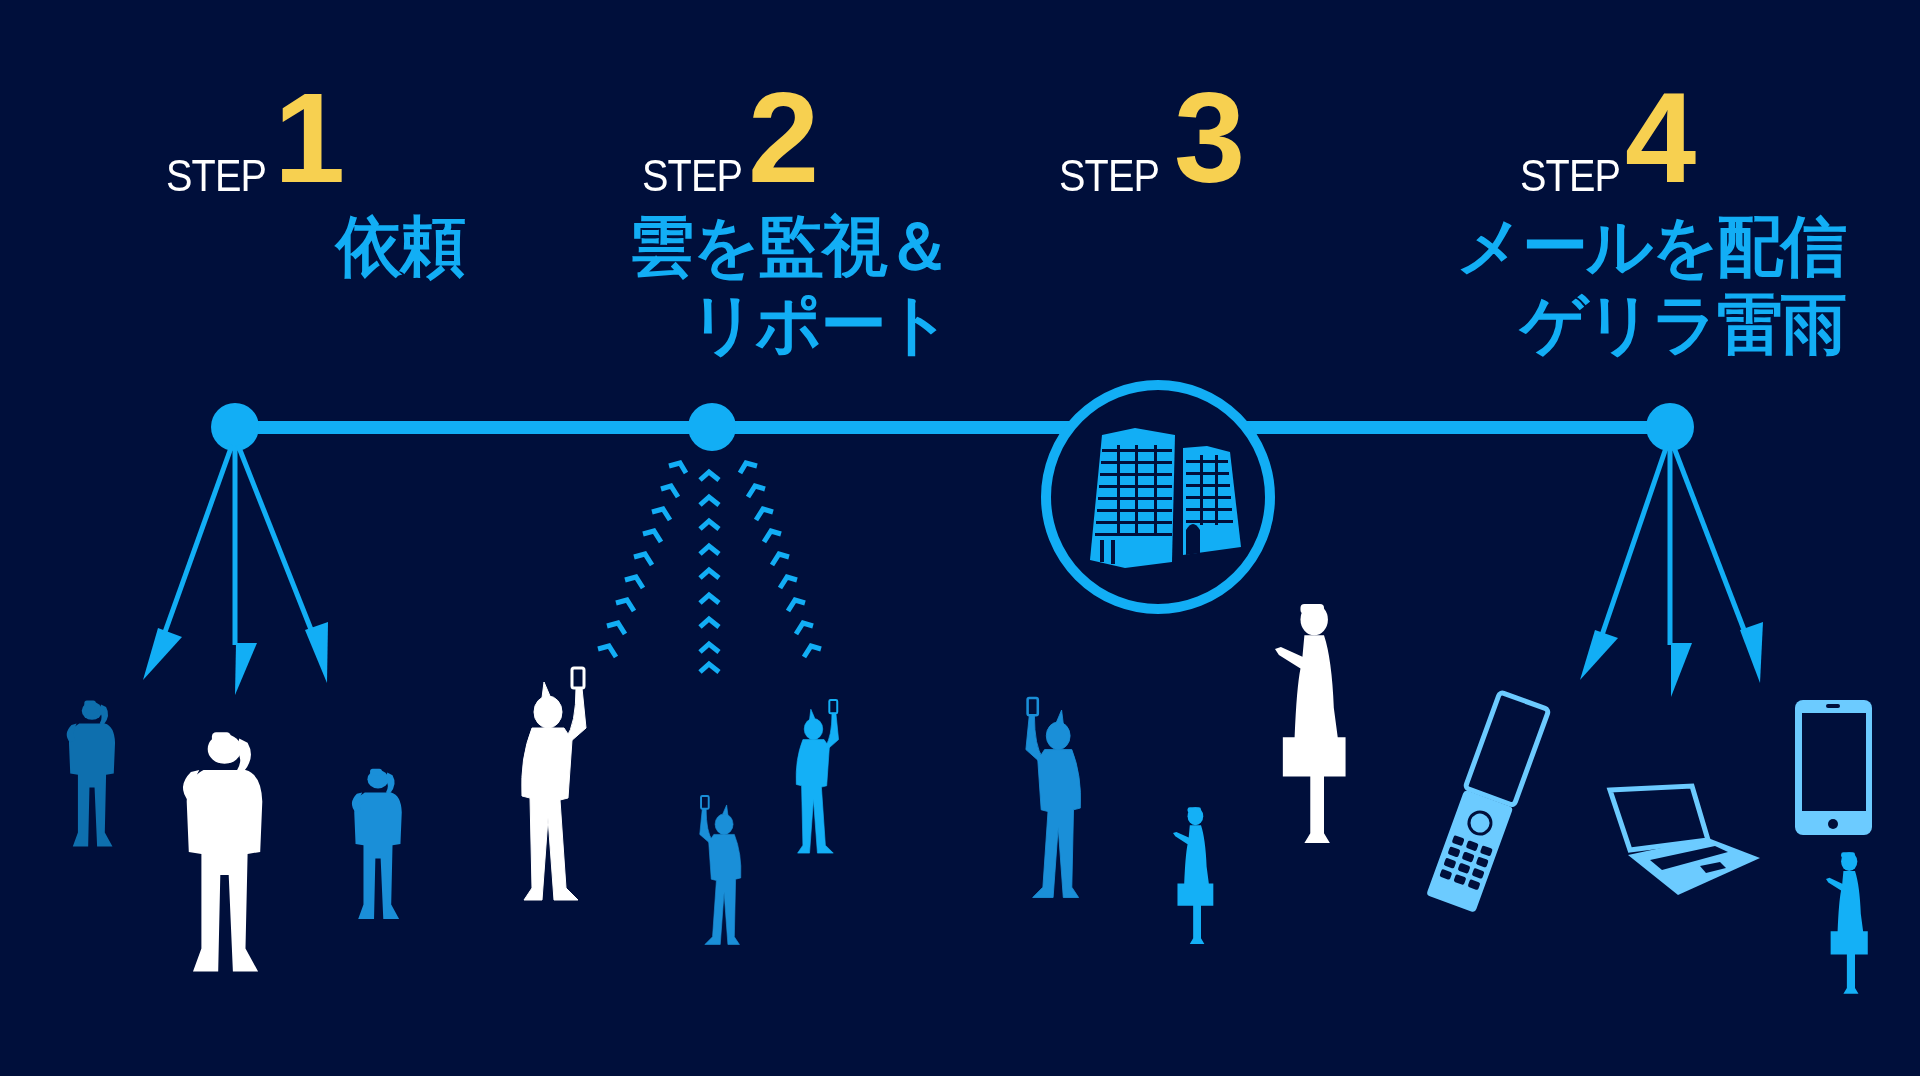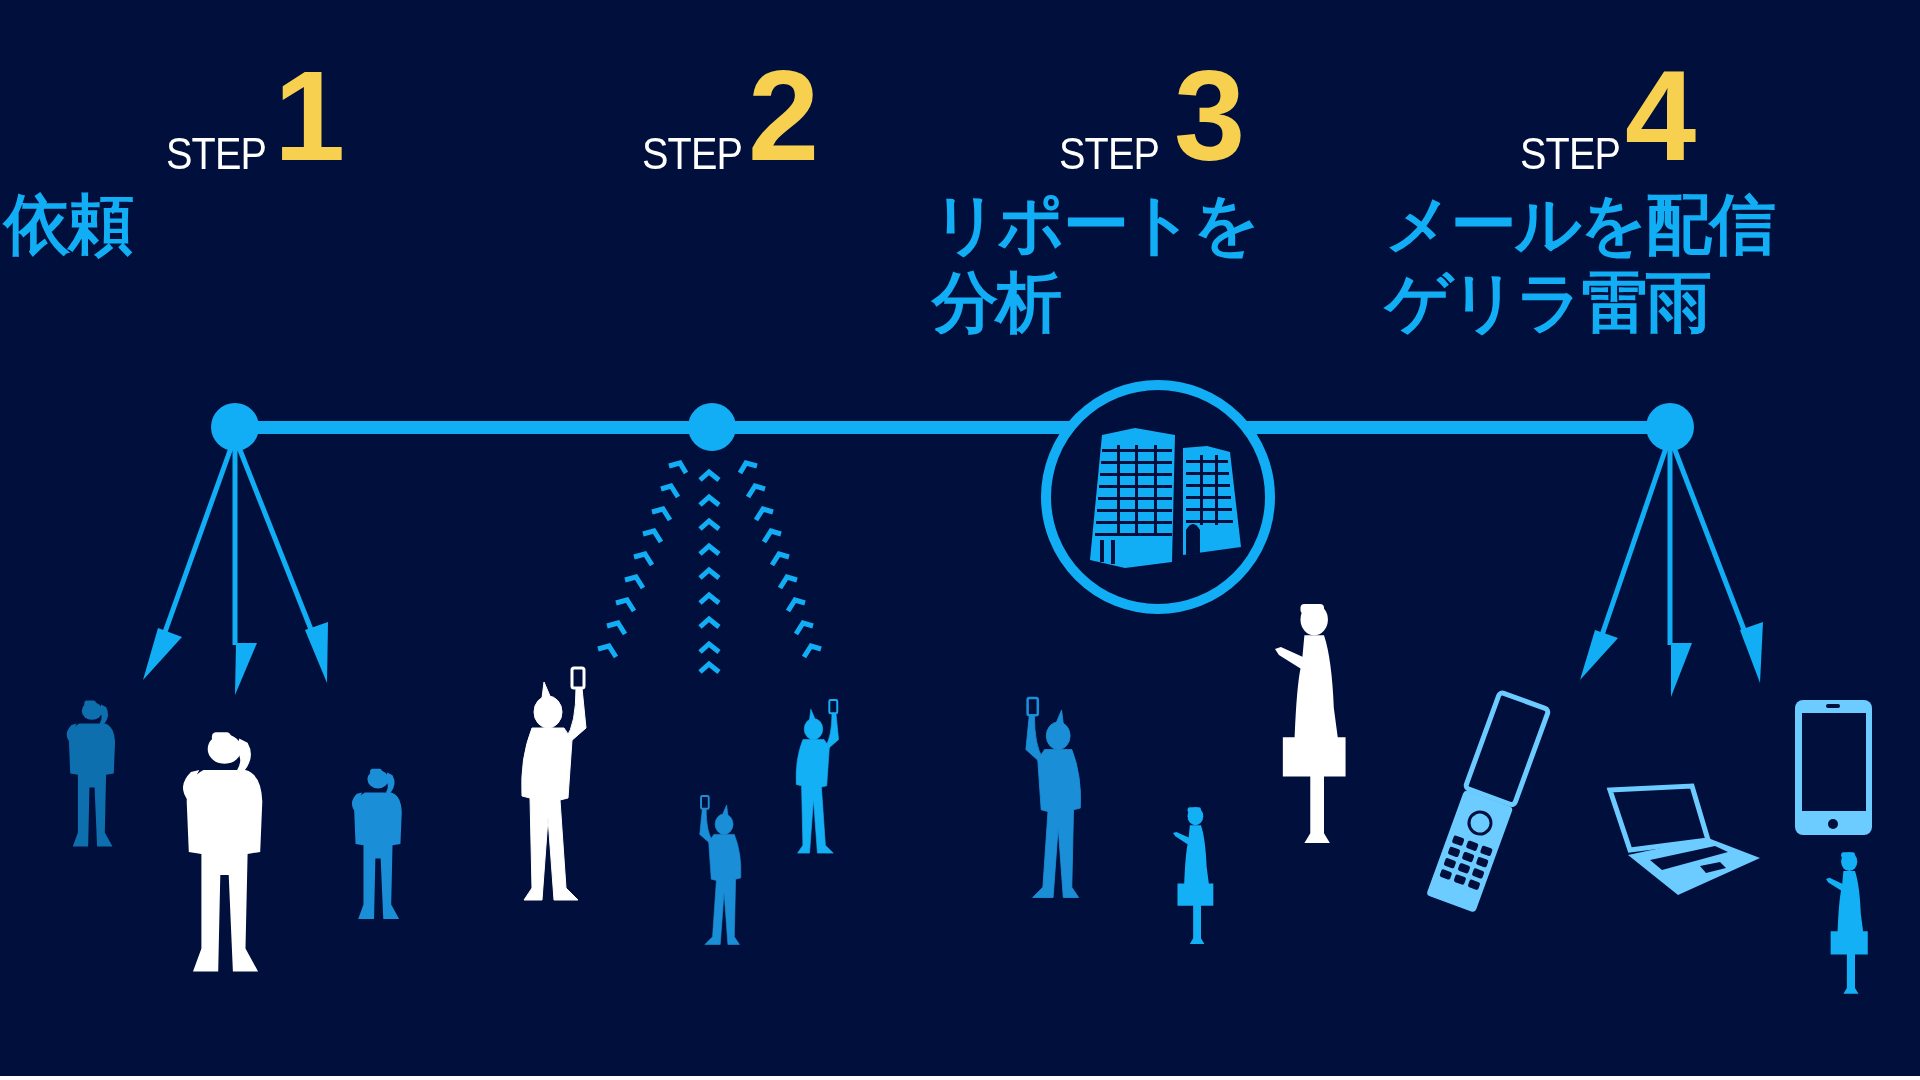--- a/index.html
+++ b/index.html
@@ -13,8 +13,8 @@
     background: #000f3b; overflow: hidden;
   }
   .step {
-    position: absolute; top: 54px; width: 460px;
-    text-align: left;
+    position: absolute; top: 76px; width: 460px;
+    text-align: right;
   }
   .step-head {
     height: 122px; position: relative;

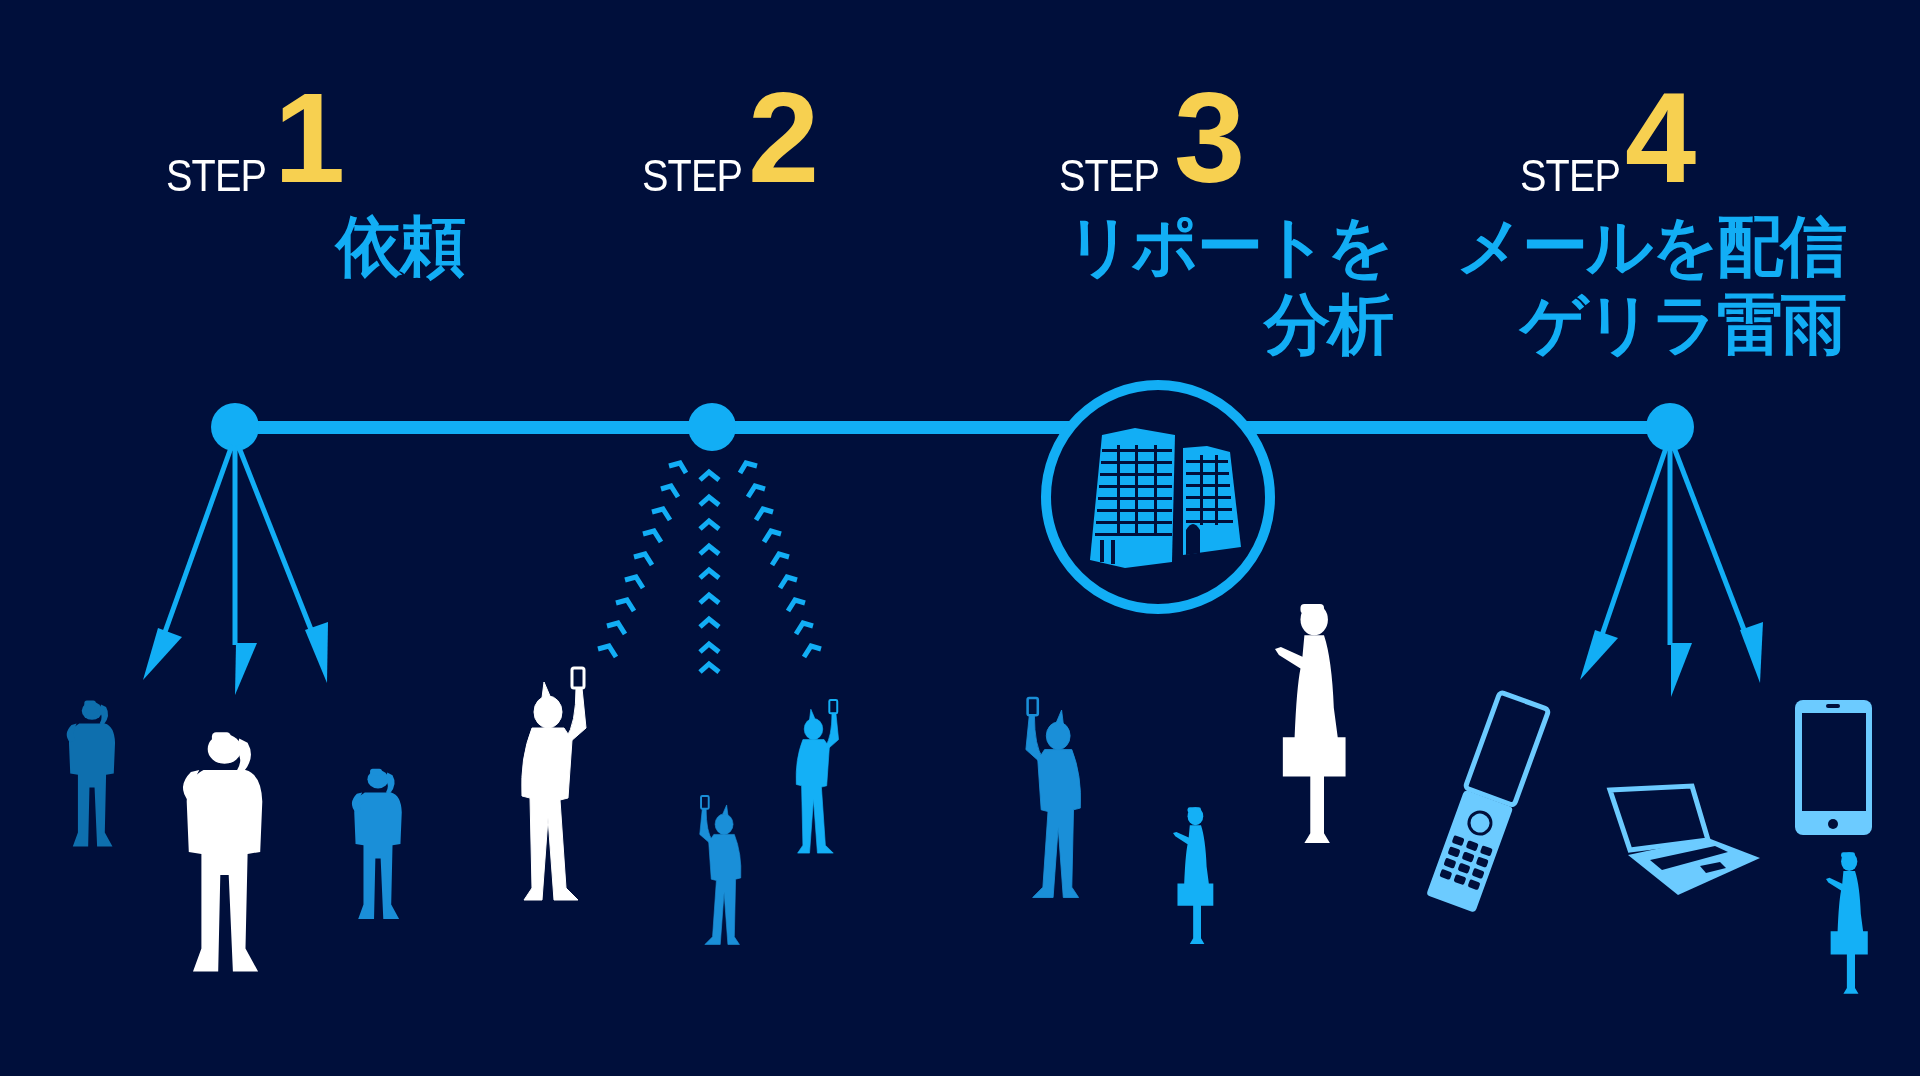--- a/index.html
+++ b/index.html
@@ -188,6 +188,10 @@
       <span class="step-word" style="right:208px;">STEP</span>
       <span class="step-num" style="left:258px;">2</span>
     </div>
+    <div class="step-title">
+      <div>雲を監視＆</div>
+      <div>リポート</div>
+    </div>
   </div>
 
   <div class="step" style="left:932px;">

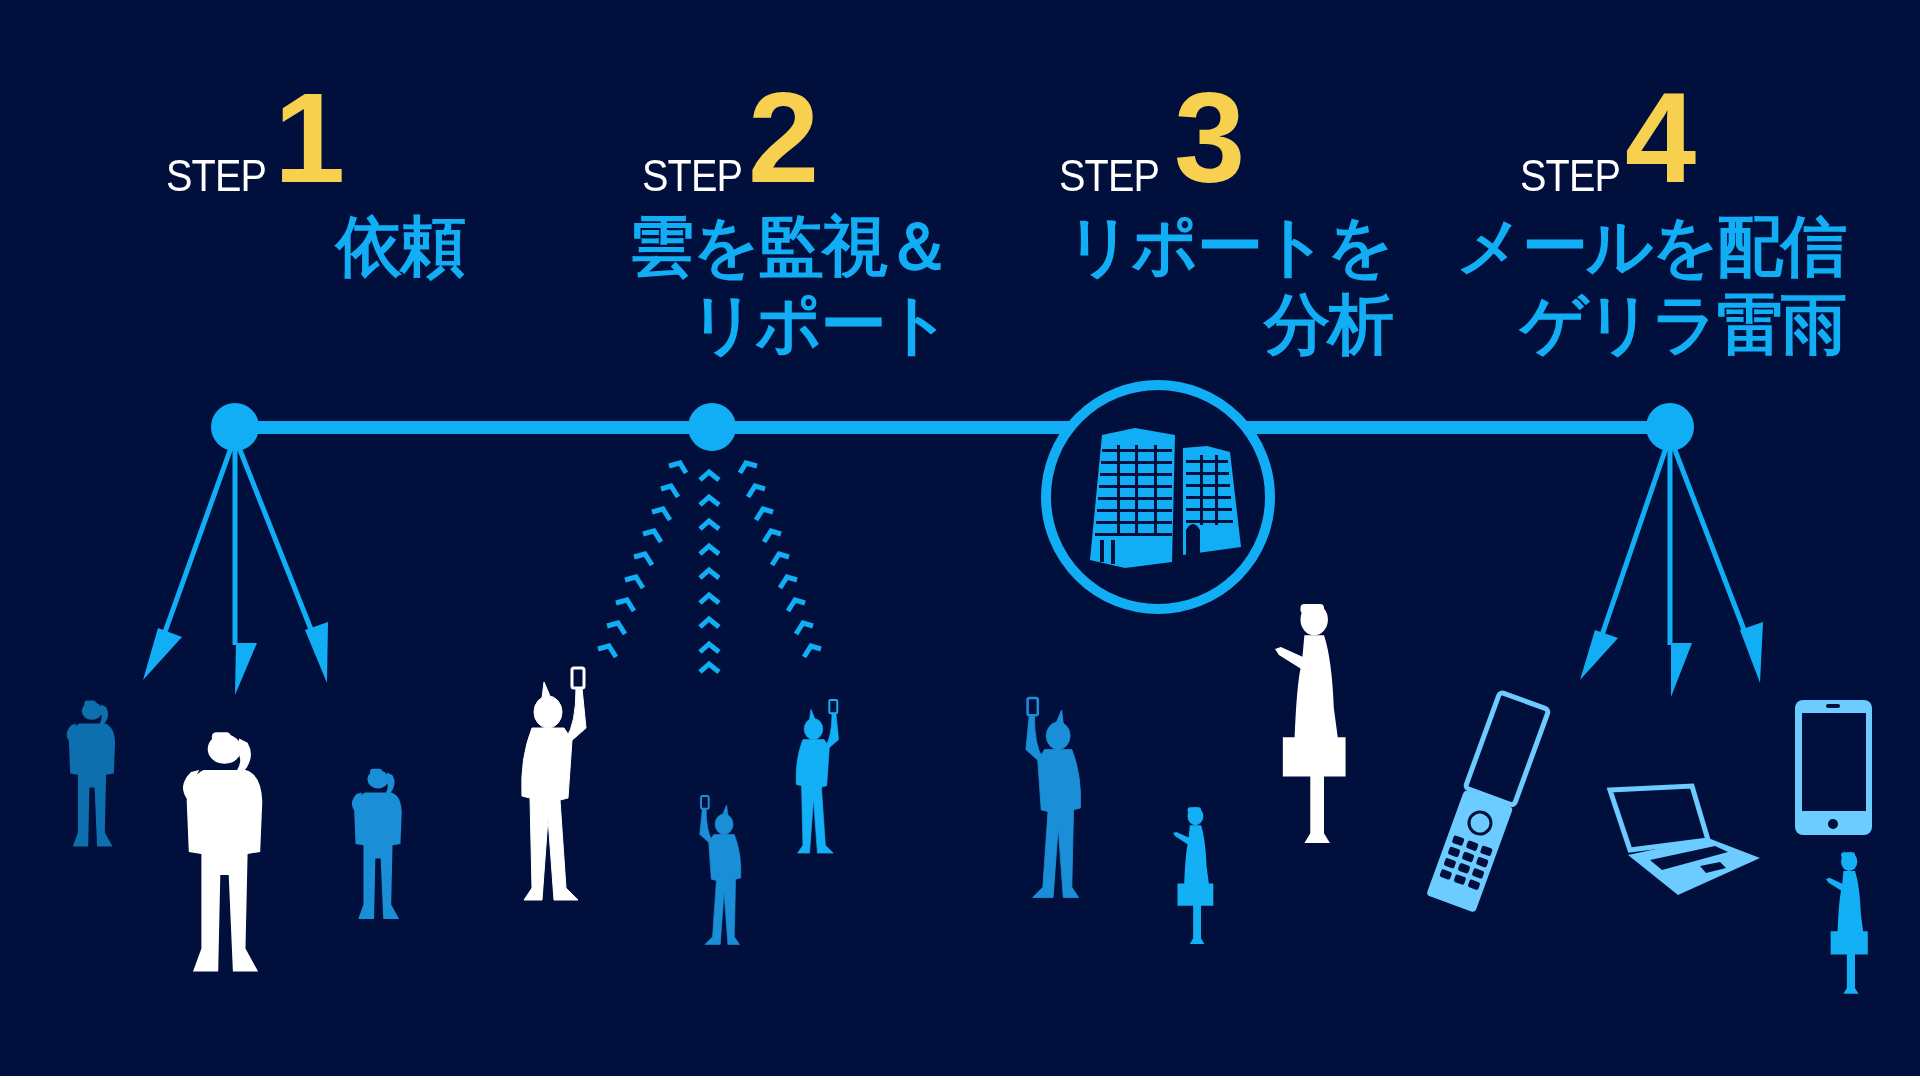--- a/index.html
+++ b/index.html
@@ -199,10 +199,6 @@
       <span class="step-word" style="right:233px;">STEP</span>
       <span class="step-num" style="left:242px;">3</span>
     </div>
-    <div class="step-title">
-      <div>リポートを</div>
-      <div>分析</div>
-    </div>
   </div>
 
   <div class="step" style="left:1385px;">

